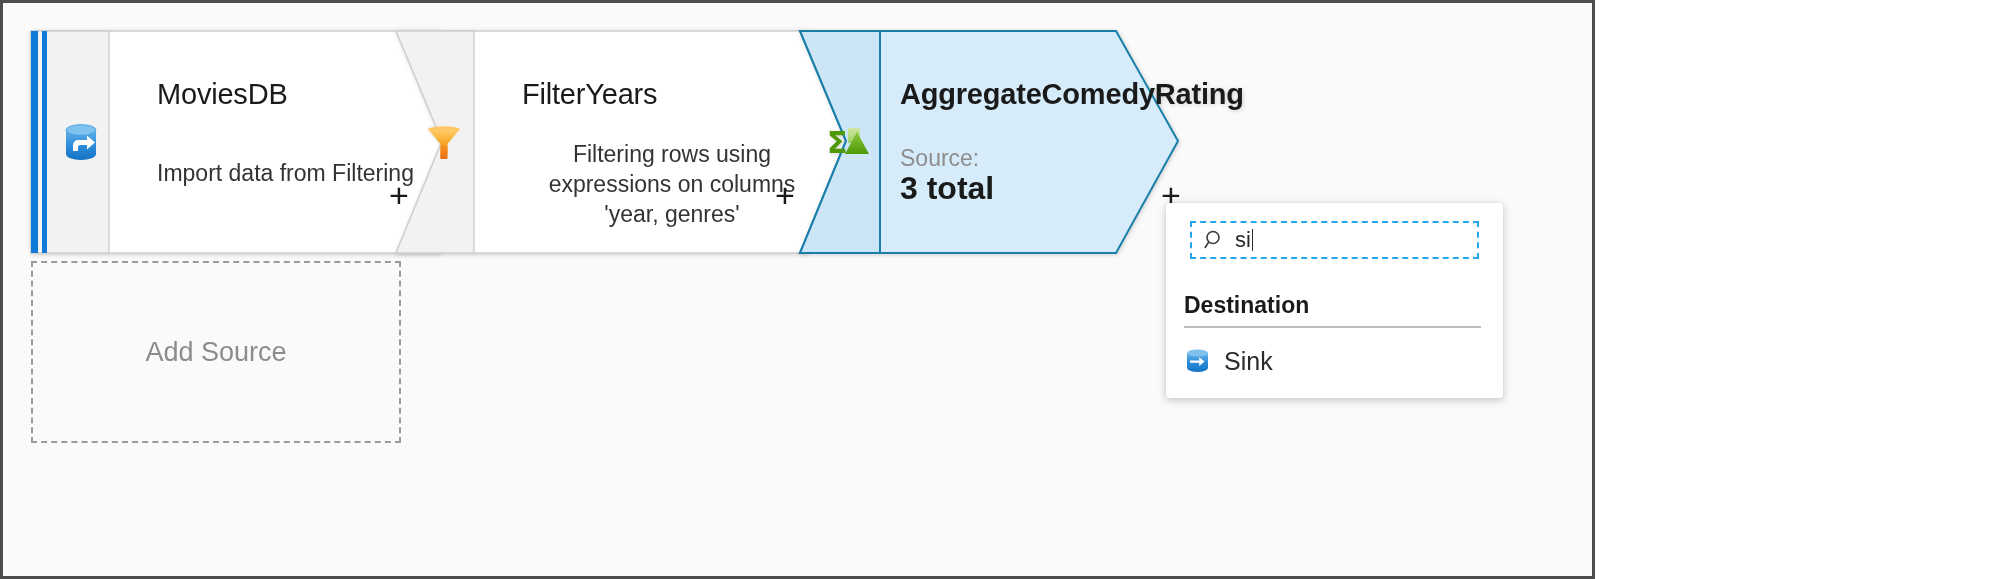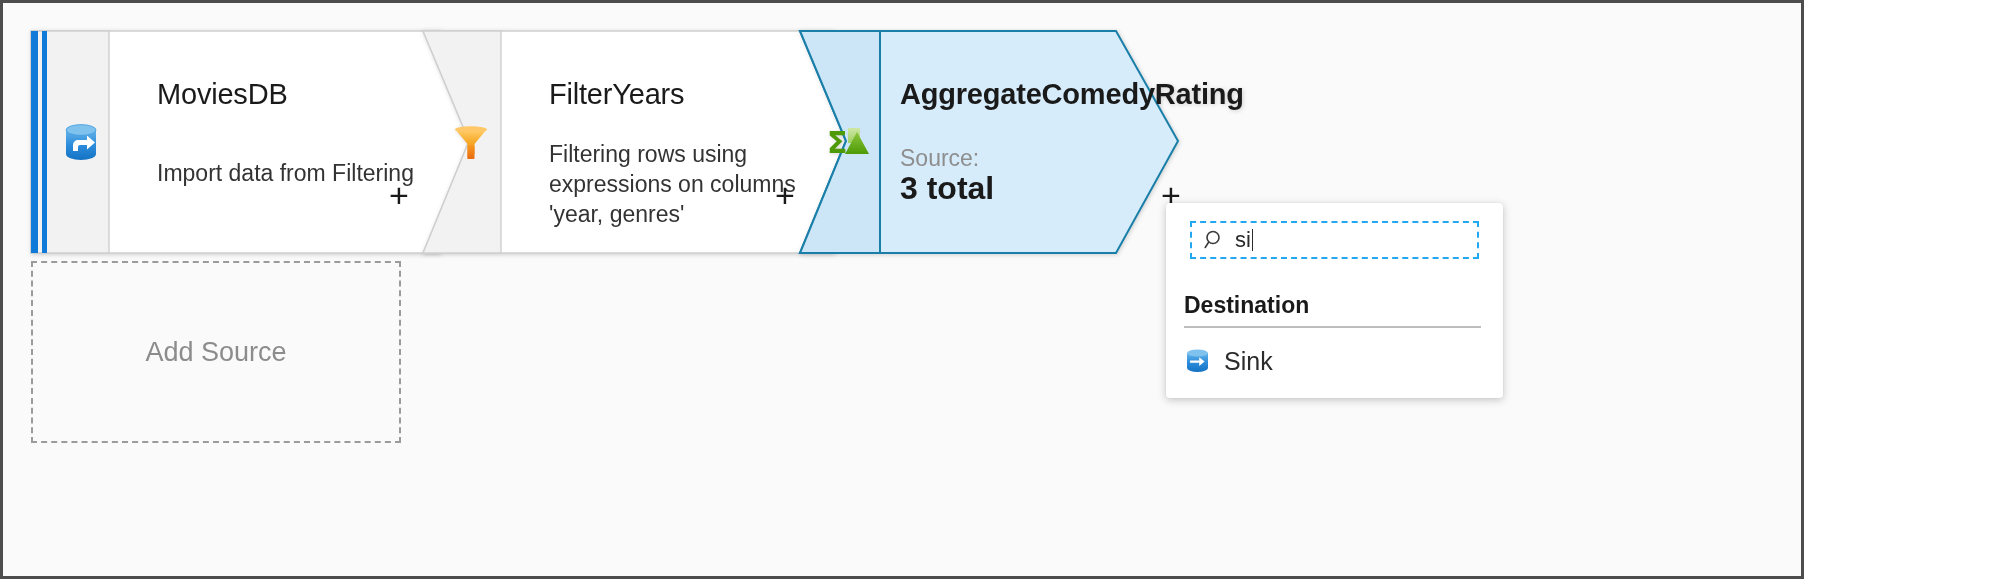--- a/index.html
+++ b/index.html
@@ -14,7 +14,7 @@
 
   #screen {
     position: relative;
-    width: 1804px;
+    width: 1595px;
     height: 579px;
     box-sizing: border-box;
     border: 3px solid #4d4d4d;

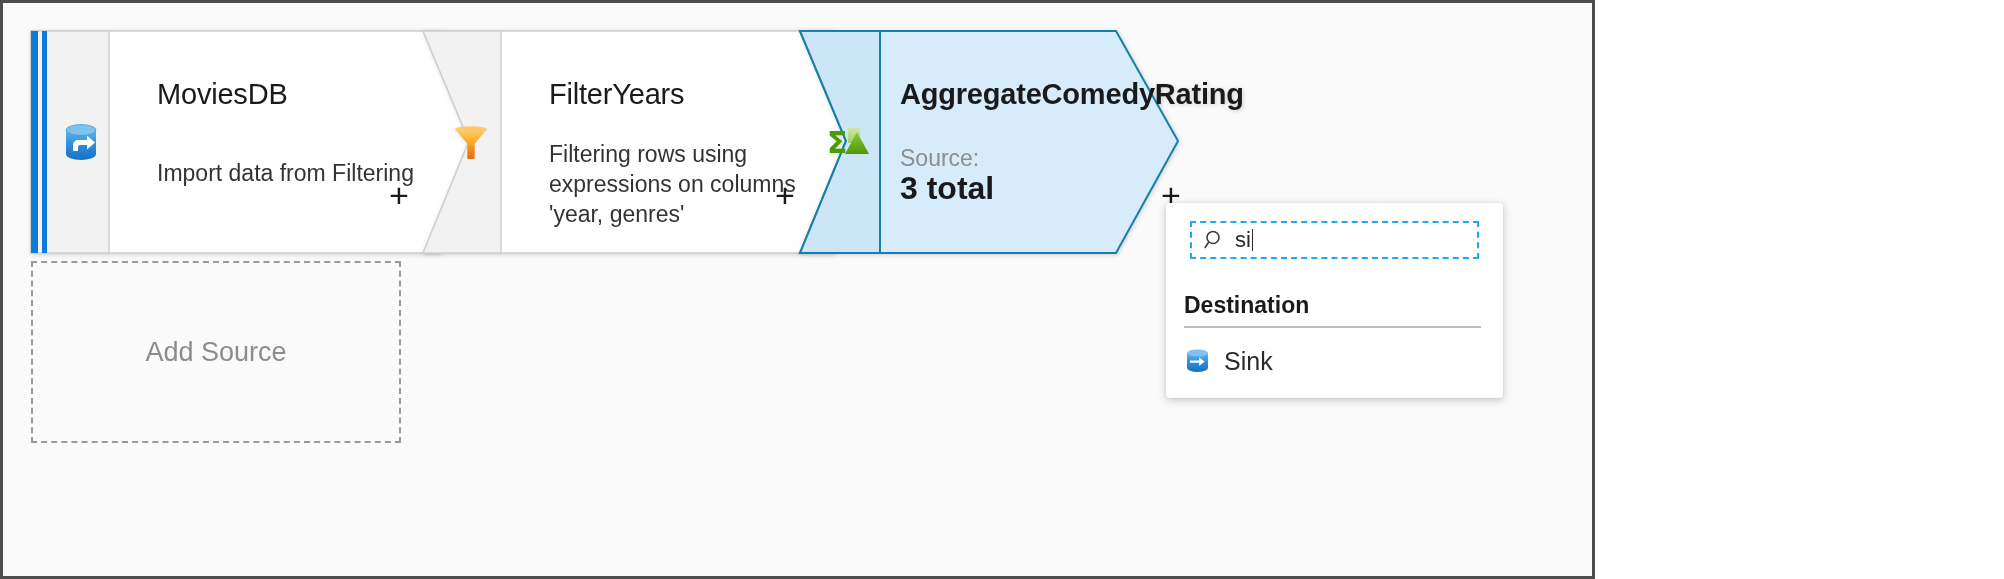--- a/index.html
+++ b/index.html
@@ -262,7 +262,7 @@
 
     <div class="connector" style="left:460px; top:113px; width:52px;"></div>
 
-    <div class="node" id="node-filter" style="left:420px; top:28px; width:472px;">
+    <div class="node" id="node-filter" style="left:393px; top:28px; width:472px;text-align:center;">
       <svg class="node-svg" width="472" height="222" viewBox="0 0 472 222">
 
         <path d="M0,0 L410,0 L472,110 L410,222 L0,222 L46,110 Z" fill="#ffffff" stroke="#cfcfcf" stroke-width="1.4"></path>

